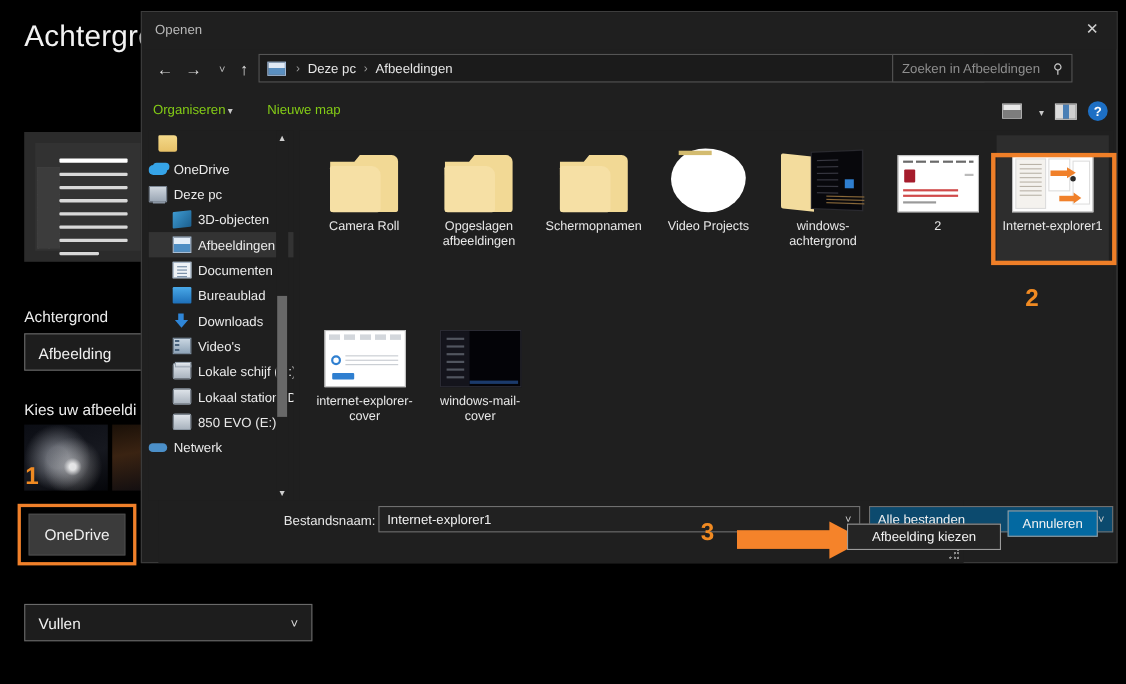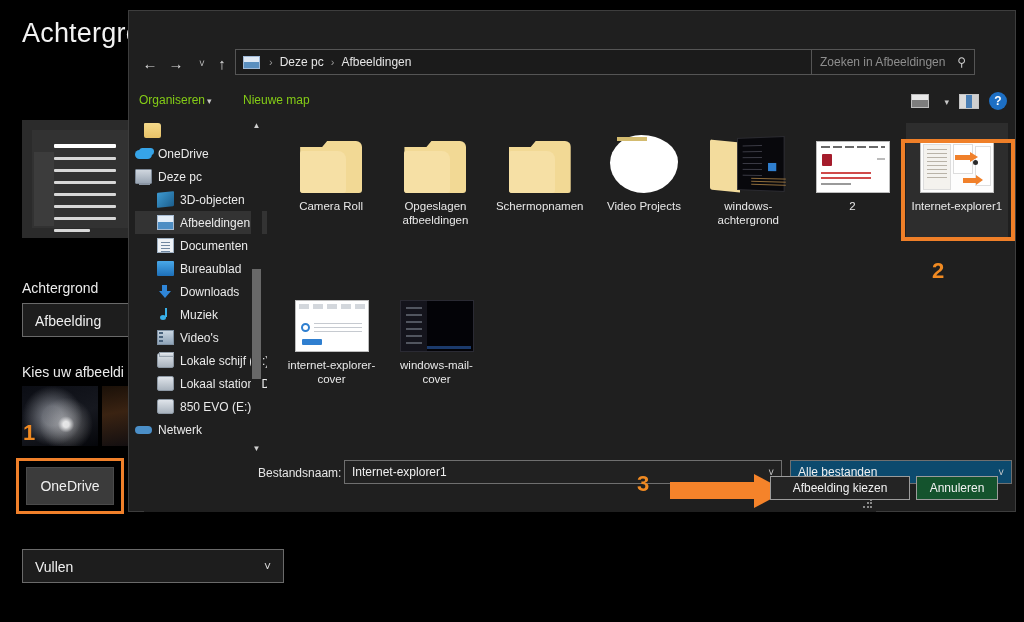--- a/index.html
+++ b/index.html
@@ -346,6 +346,10 @@
 
   <div class="dialog">
 
+    <div class="dlg-title">
+      <div class="t">Openen</div>
+      <div class="dlg-close">✕</div>
+    </div>
 
     <div class="nav-row">
       <div class="navbtn nav-back">←</div>

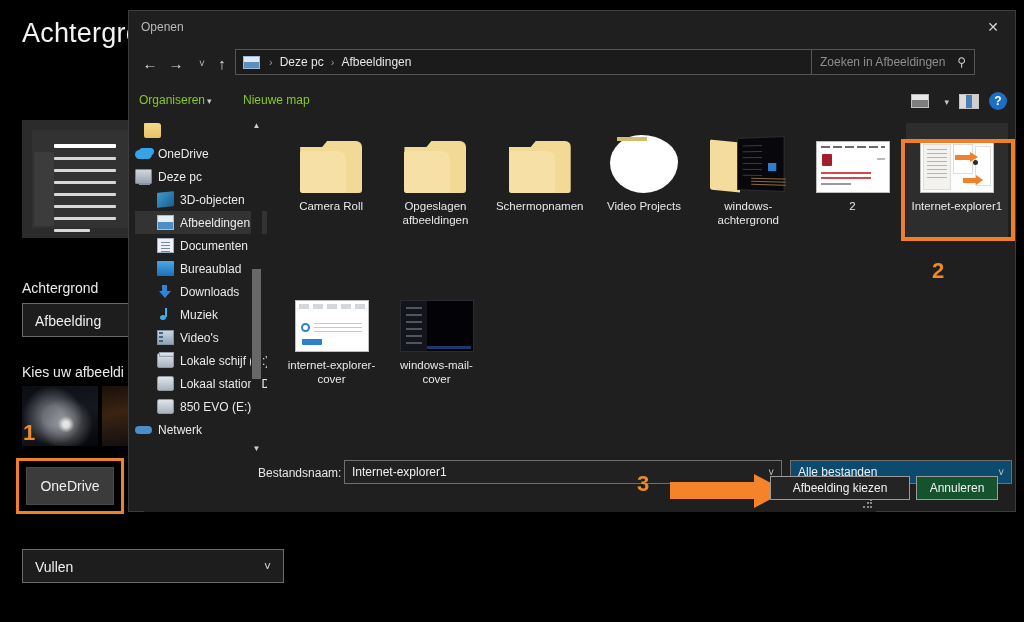--- a/index.html
+++ b/index.html
@@ -419,10 +419,6 @@
           <span class="sb-label">Downloads</span>
         </div>
         <div class="sb-item ind2">
-          <span class="sb-ic ic-mus"></span>
-          <span class="sb-label">Muziek</span>
-        </div>
-        <div class="sb-item ind2">
           <span class="sb-ic ic-vid"></span>
           <span class="sb-label">Video's</span>
         </div>

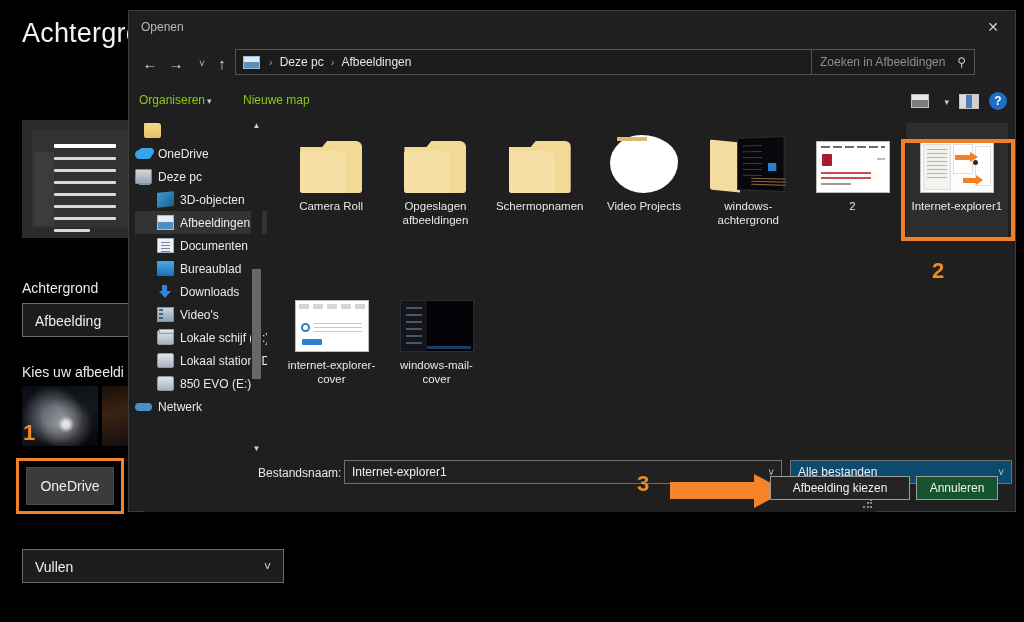--- a/index.html
+++ b/index.html
@@ -281,8 +281,8 @@
     display:flex;align-items:center;justify-content:center;box-sizing:border-box;
   }
   .btn-cancel{
-    position:absolute;left:916px;top:476px;width:82px;height:24px;
-    border:1px solid #9b9b9b;background:#14532d;color:#f2f2f2;font-size:12px;
+    position:absolute;left:916px;top:464px;width:82px;height:24px;
+    border:1px solid #9b9b9b;background:#0369a1;color:#f2f2f2;font-size:12px;
     display:flex;align-items:center;justify-content:center;box-sizing:border-box;
   }
   .grip{position:absolute;right:4px;bottom:3px;width:10px;height:10px;

